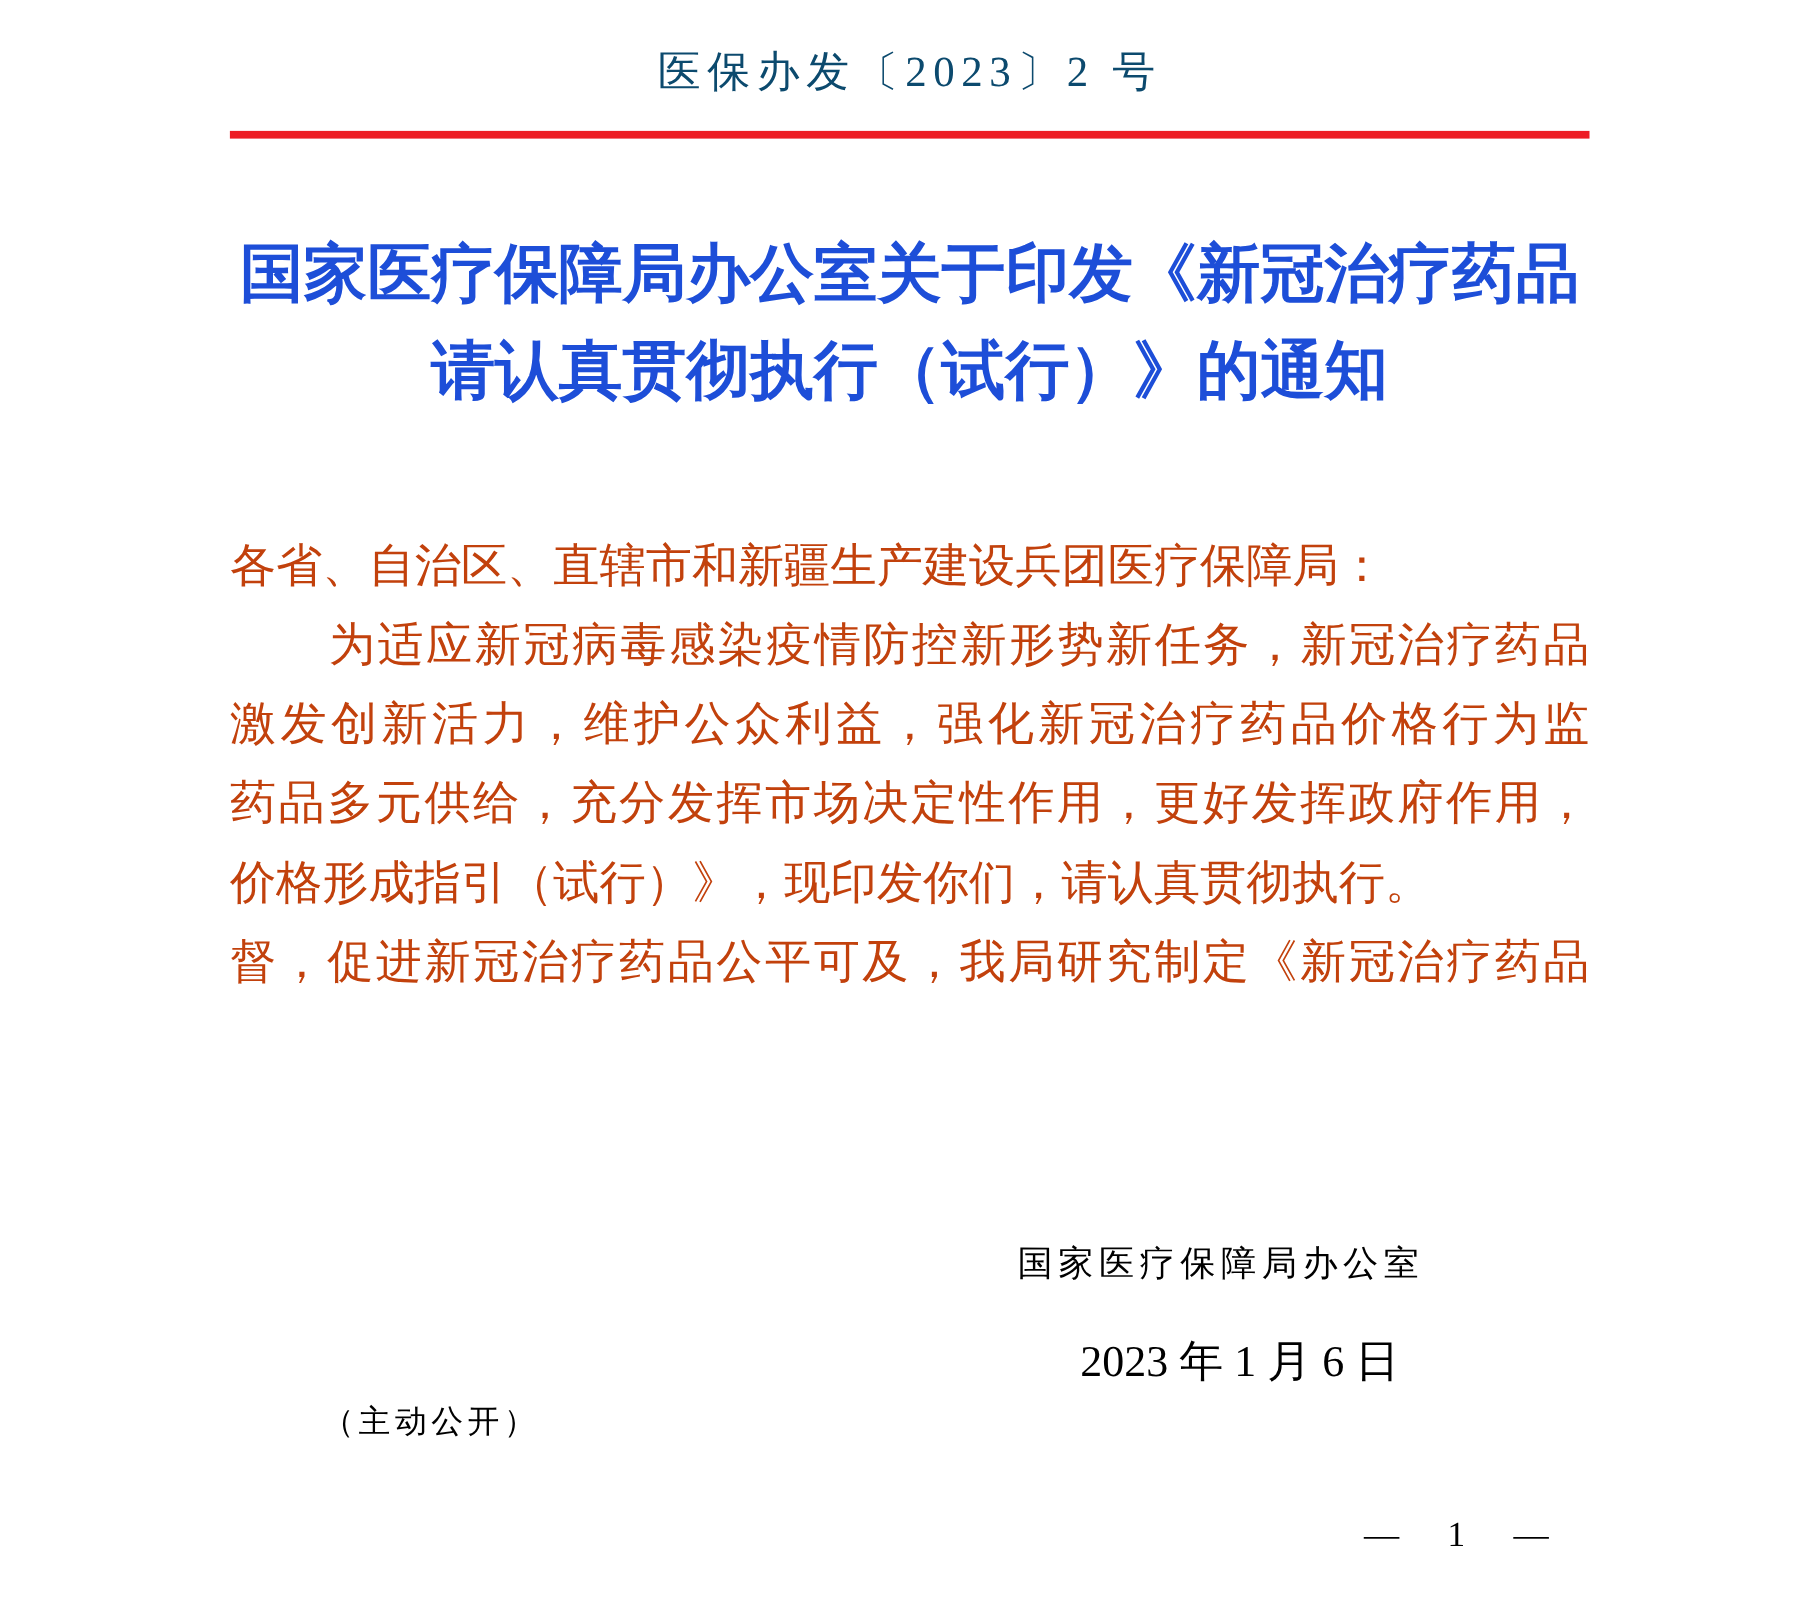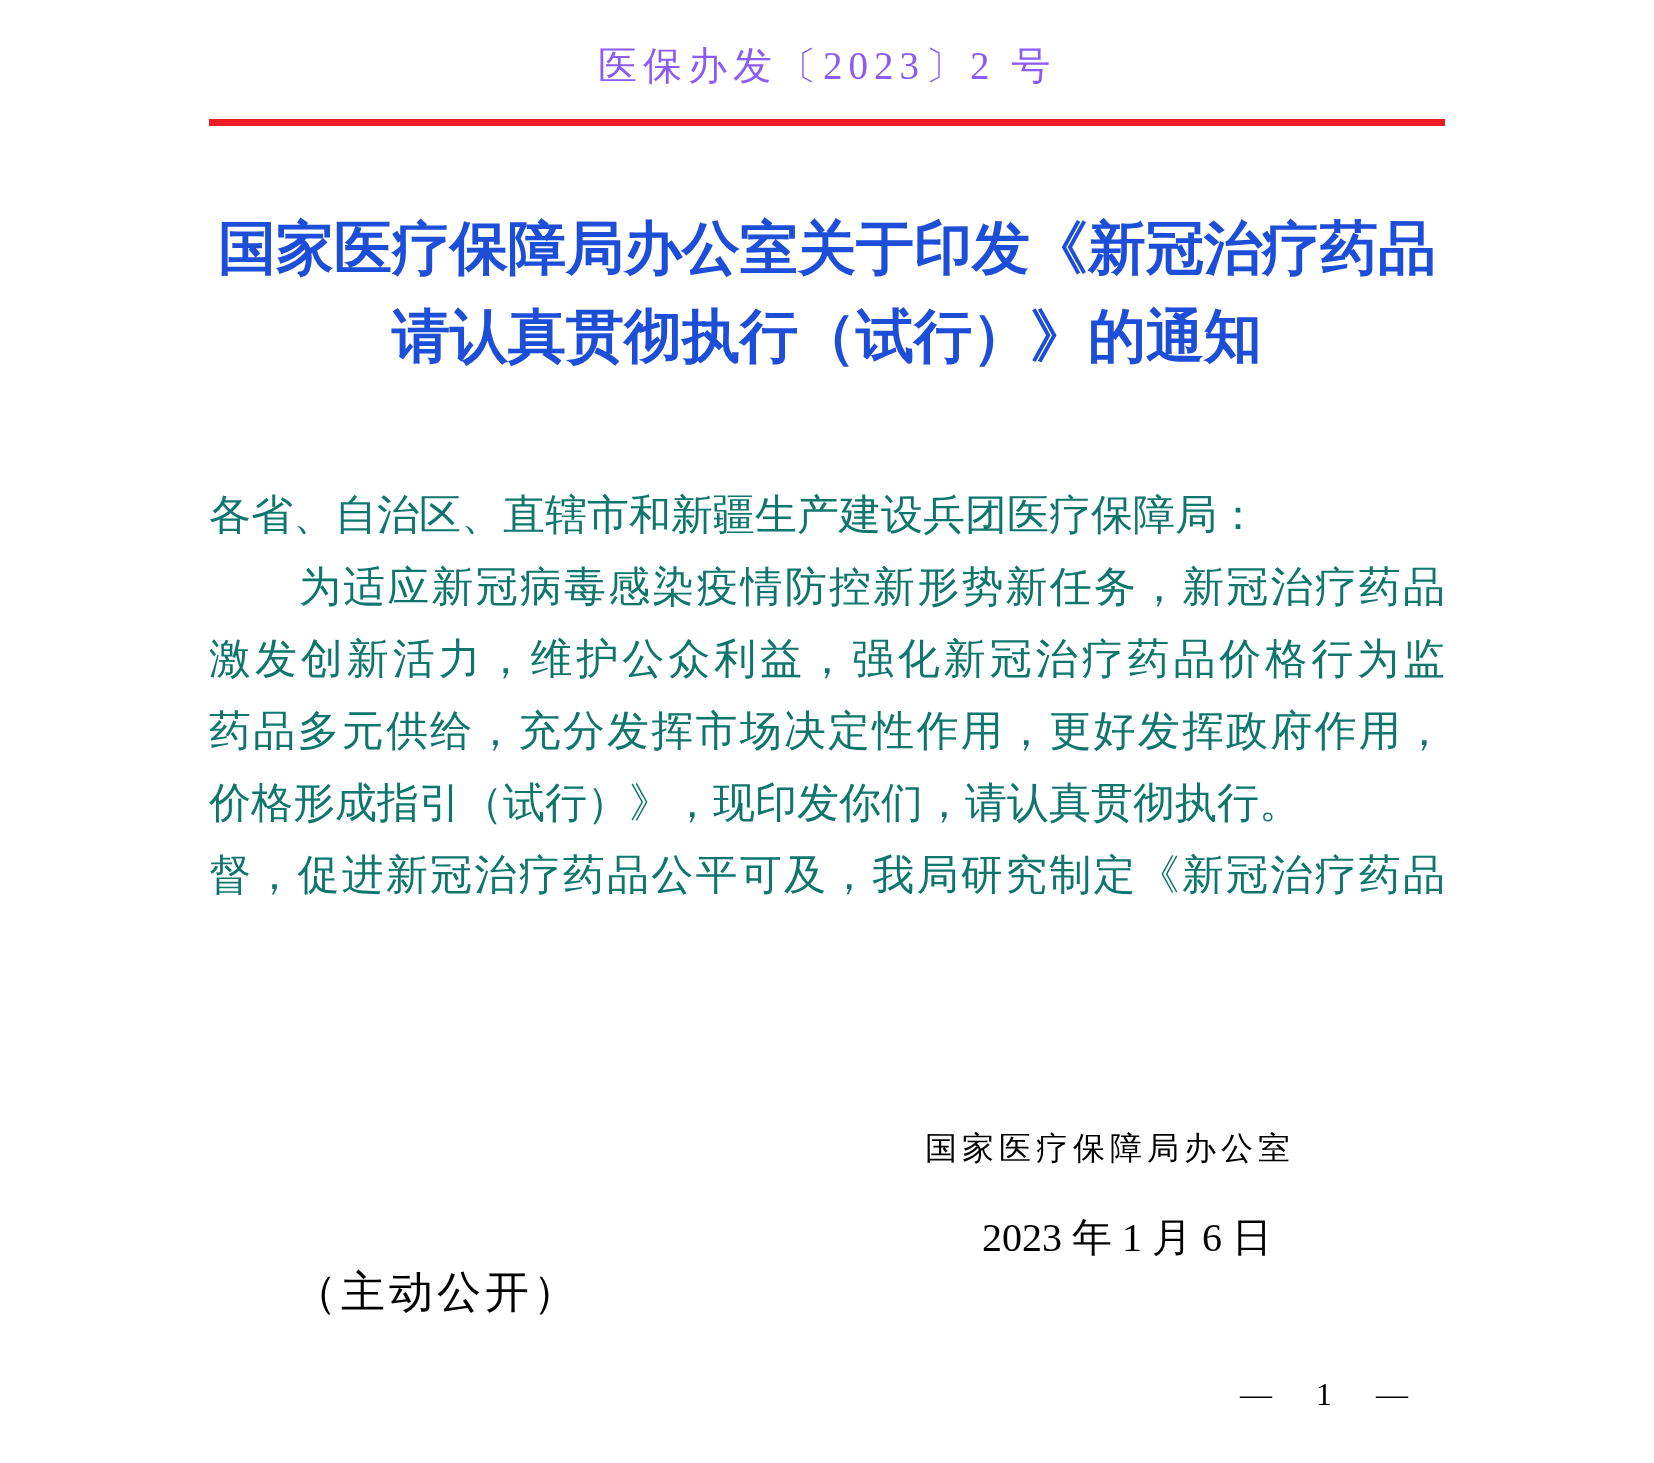--- a/index.html
+++ b/index.html
@@ -26,7 +26,7 @@
     font-size: 39px;
     line-height: 48px;
     letter-spacing: 6px;
-    color: #8b5cf6;
+    color: #0c4a6e;
     white-space: pre;
   }
   

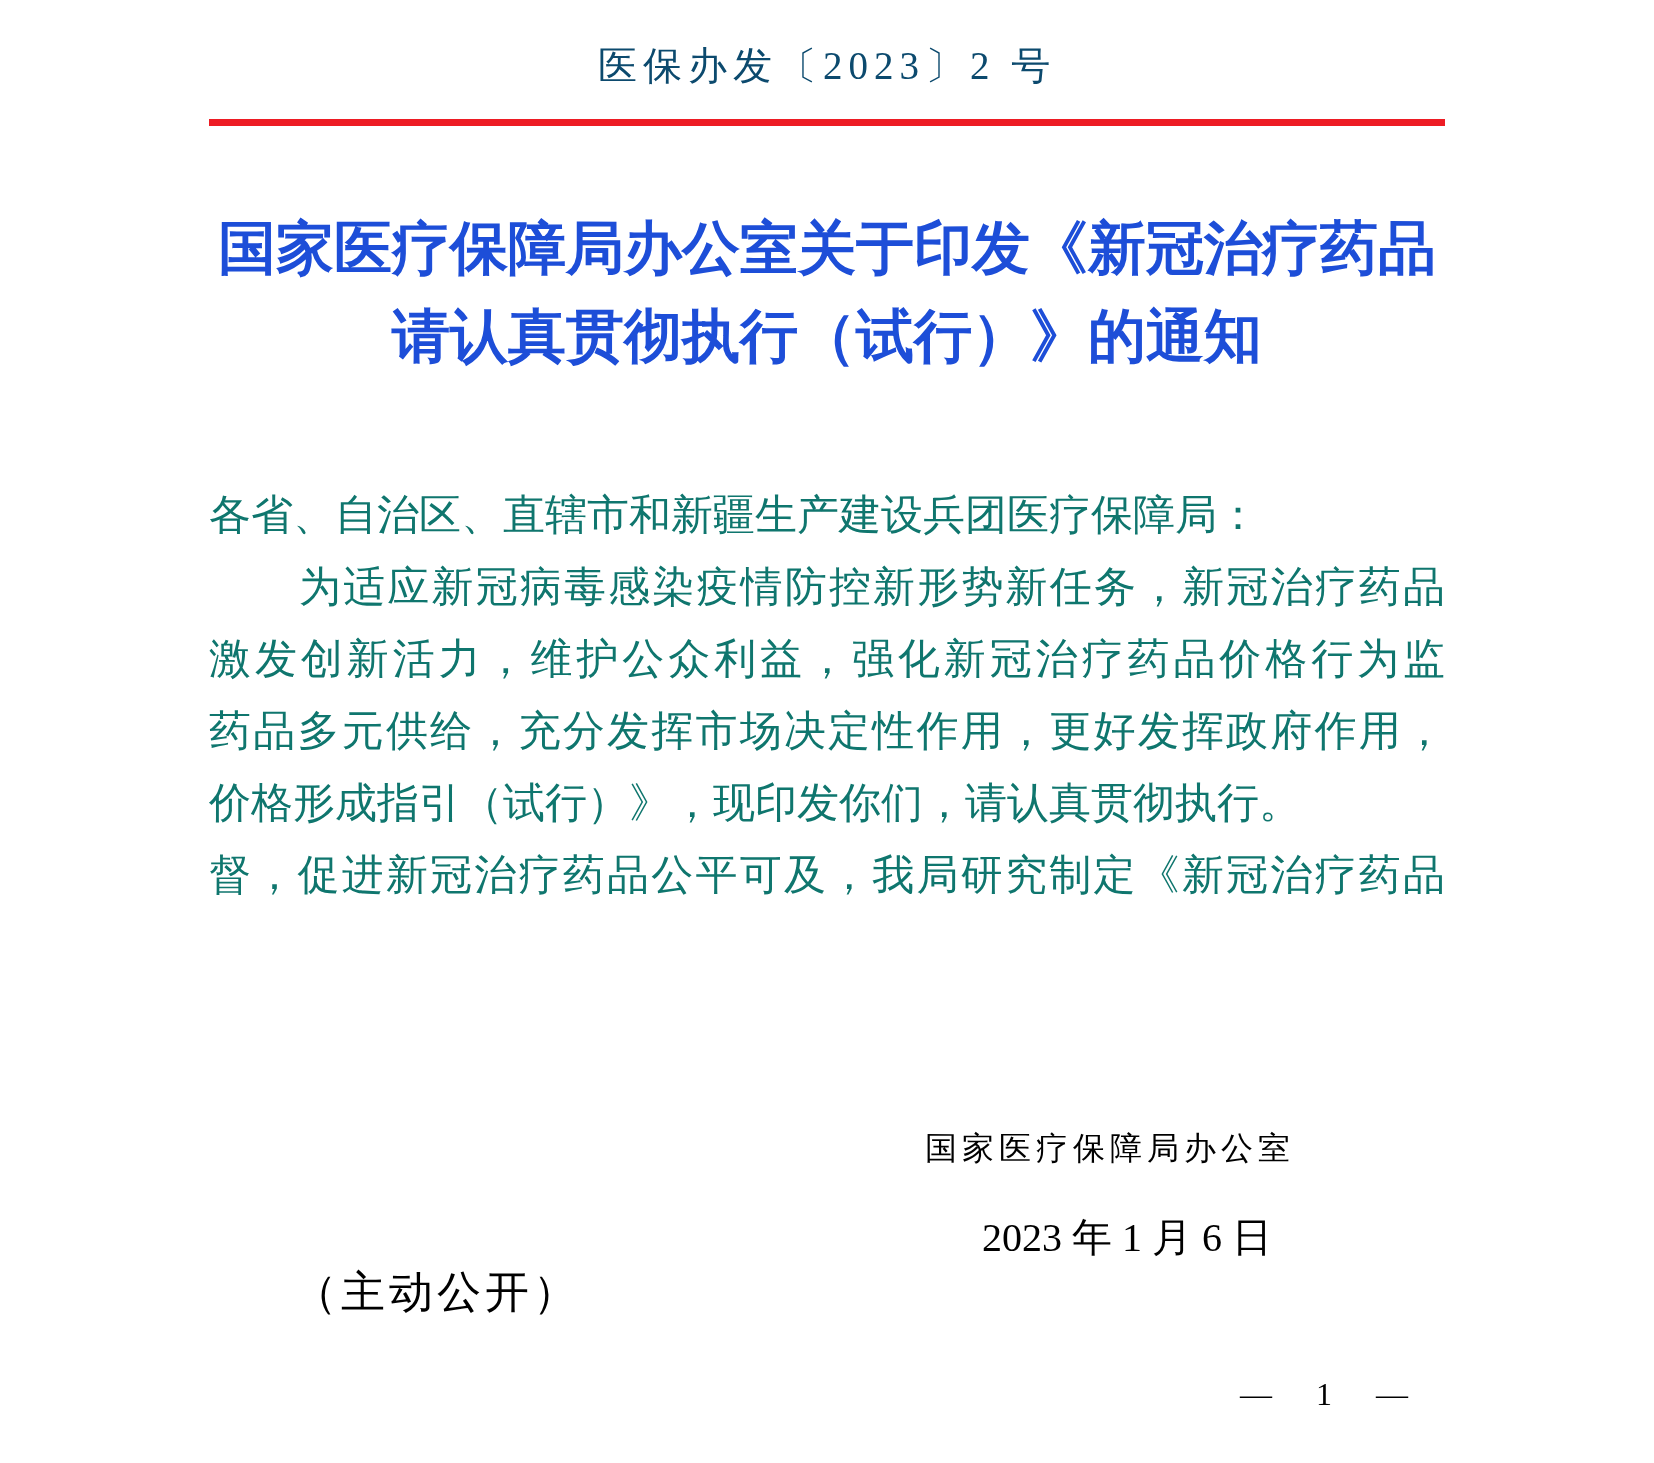--- a/index.html
+++ b/index.html
@@ -56,7 +56,7 @@
     left: 209px;
     width: 1236px;
     font-size: 42px;
-    color: #0f766e;
+    color: #c2410c;
   }
   .body-line {
     line-height: 72px;

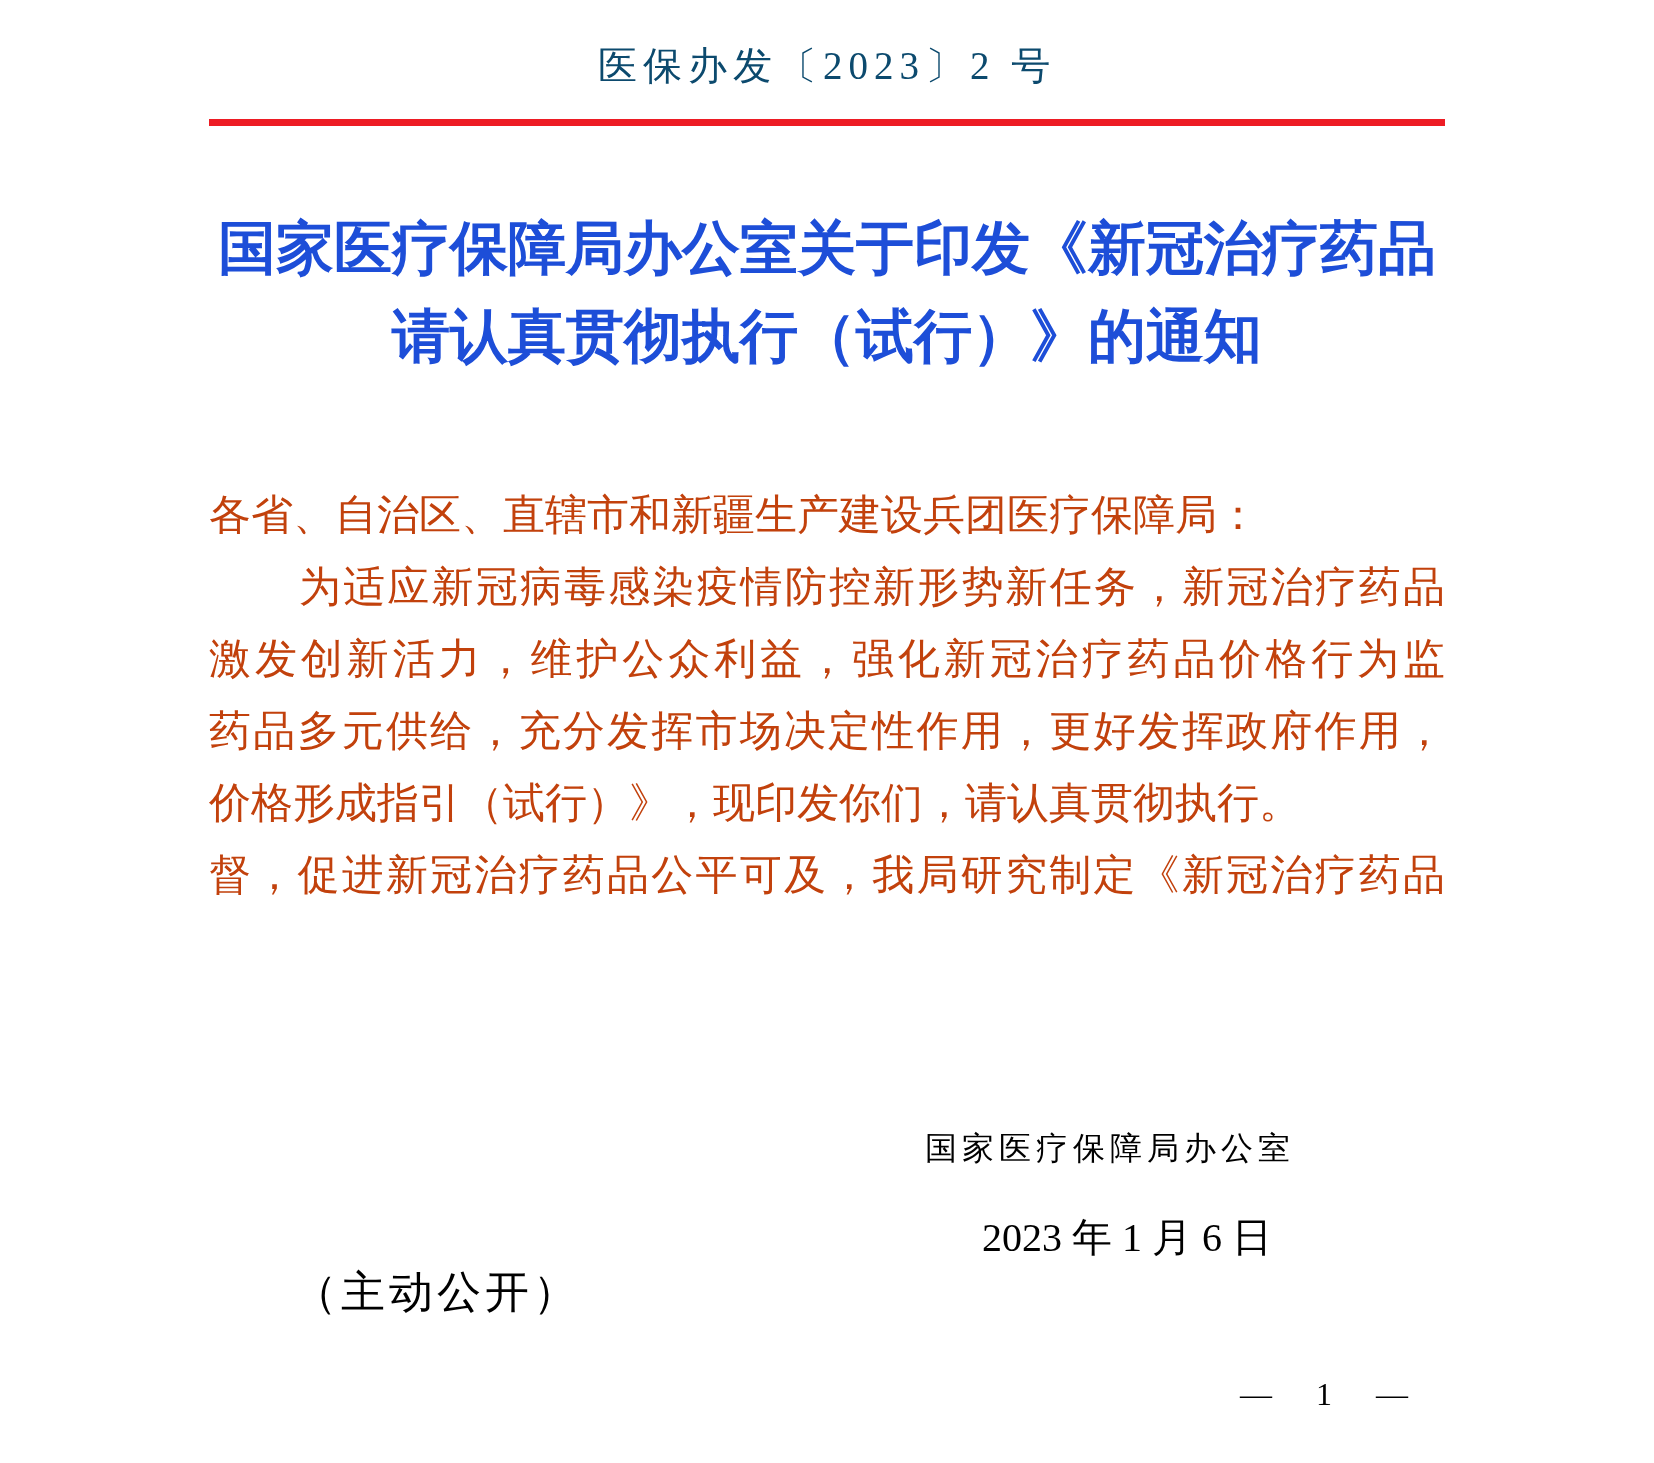--- a/index.html
+++ b/index.html
@@ -101,7 +101,7 @@
     position: absolute;
     top: 1266px;
     left: 293px;
-    font-size: 44px;
+    font-size: 29px;
     line-height: 54px;
     letter-spacing: 4px;
     white-space: pre;

